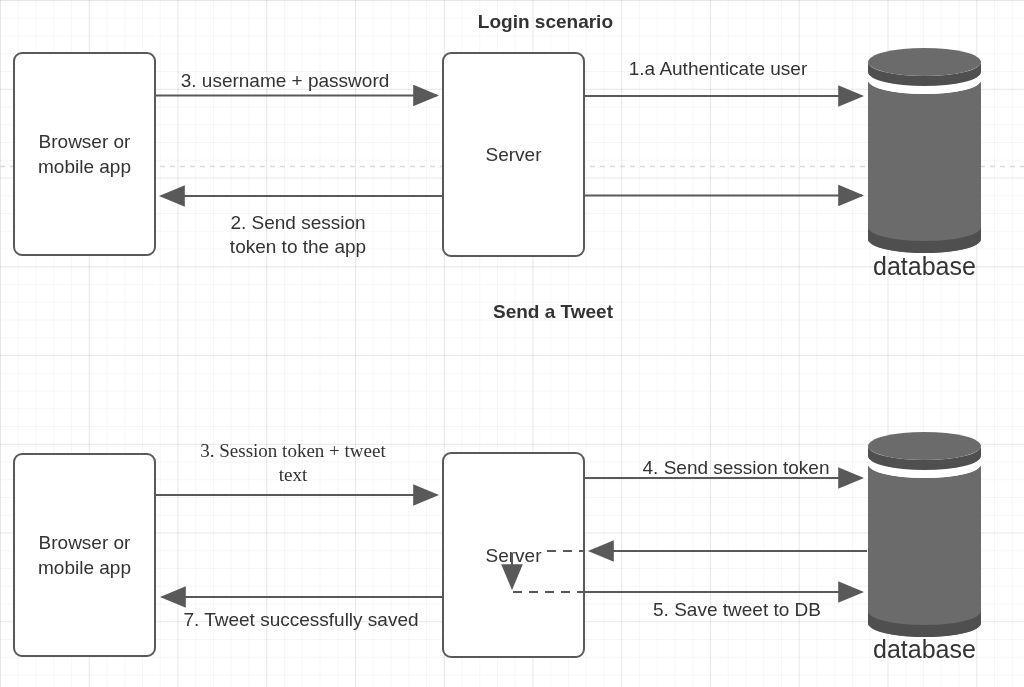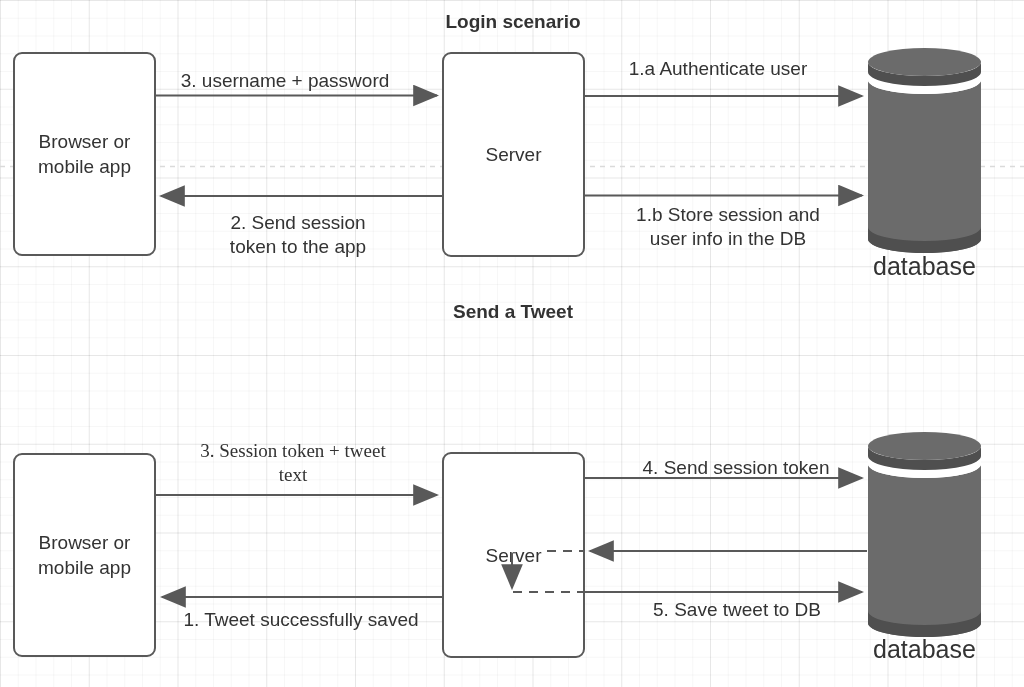--- a/index.html
+++ b/index.html
@@ -35,7 +35,7 @@
   .title{
     position:absolute;z-index:4;
     font-weight:bold;font-size:19px;line-height:20px;
-    text-align:center;color:#333333;
+    text-align:right;color:#333333;
   }
   .msg{
     position:absolute;z-index:4;

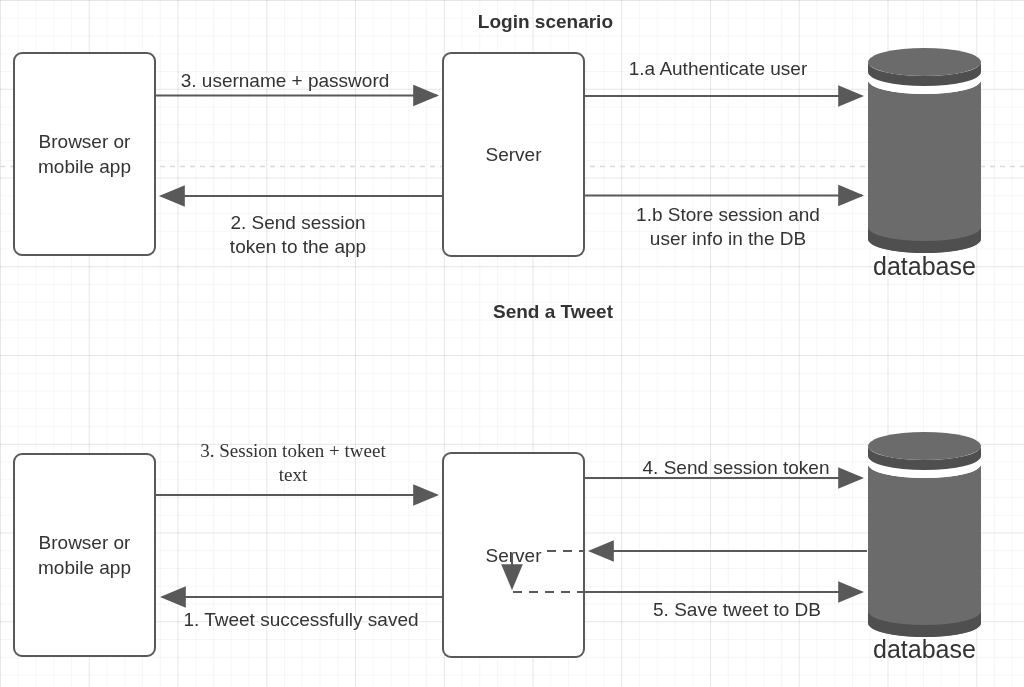--- a/index.html
+++ b/index.html
@@ -96,10 +96,6 @@
     <span>1.a Authenticate user</span>
   </div>
 
-  <div class="msg" style="left:628px;top:203px;width:200px;">
-    <span>1.b Store session and</span>
-    <span>user info in the DB</span>
-  </div>
 
   <div class="title" style="left:413px;top:302px;width:200px;">Send a Tweet</div>
 

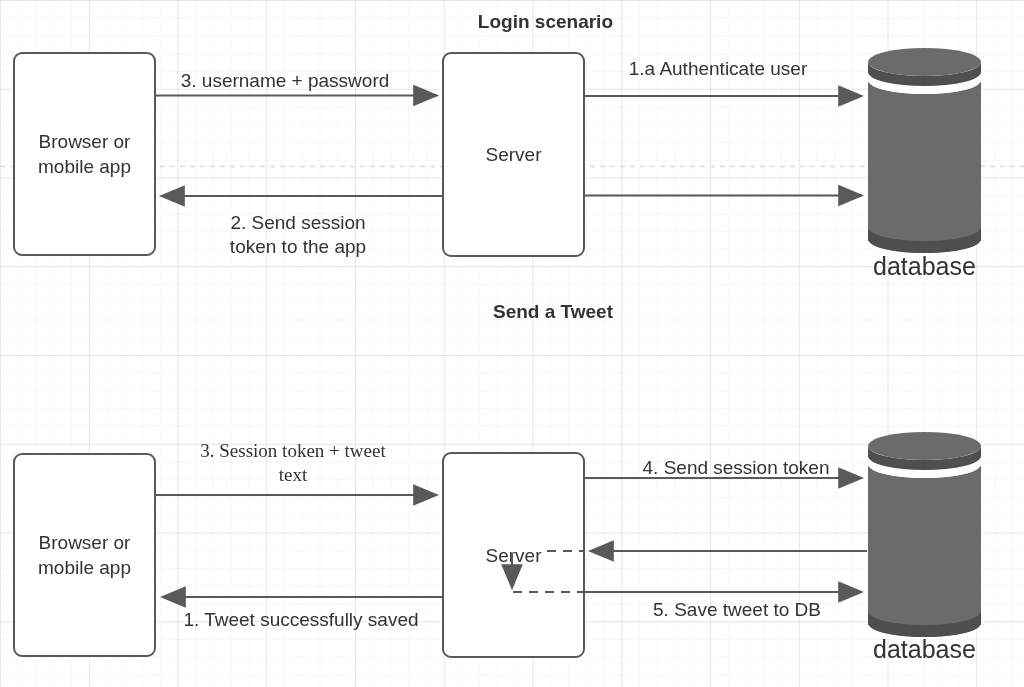--- a/index.html
+++ b/index.html
@@ -132,7 +132,7 @@
   </div>
 
   <div class="msg" style="left:181px;top:608px;width:240px;">
-    <span>1. Tweet successfully saved</span>
+    <span>7. Tweet successfully saved</span>
   </div>
 
   <svg class="layer z3">

